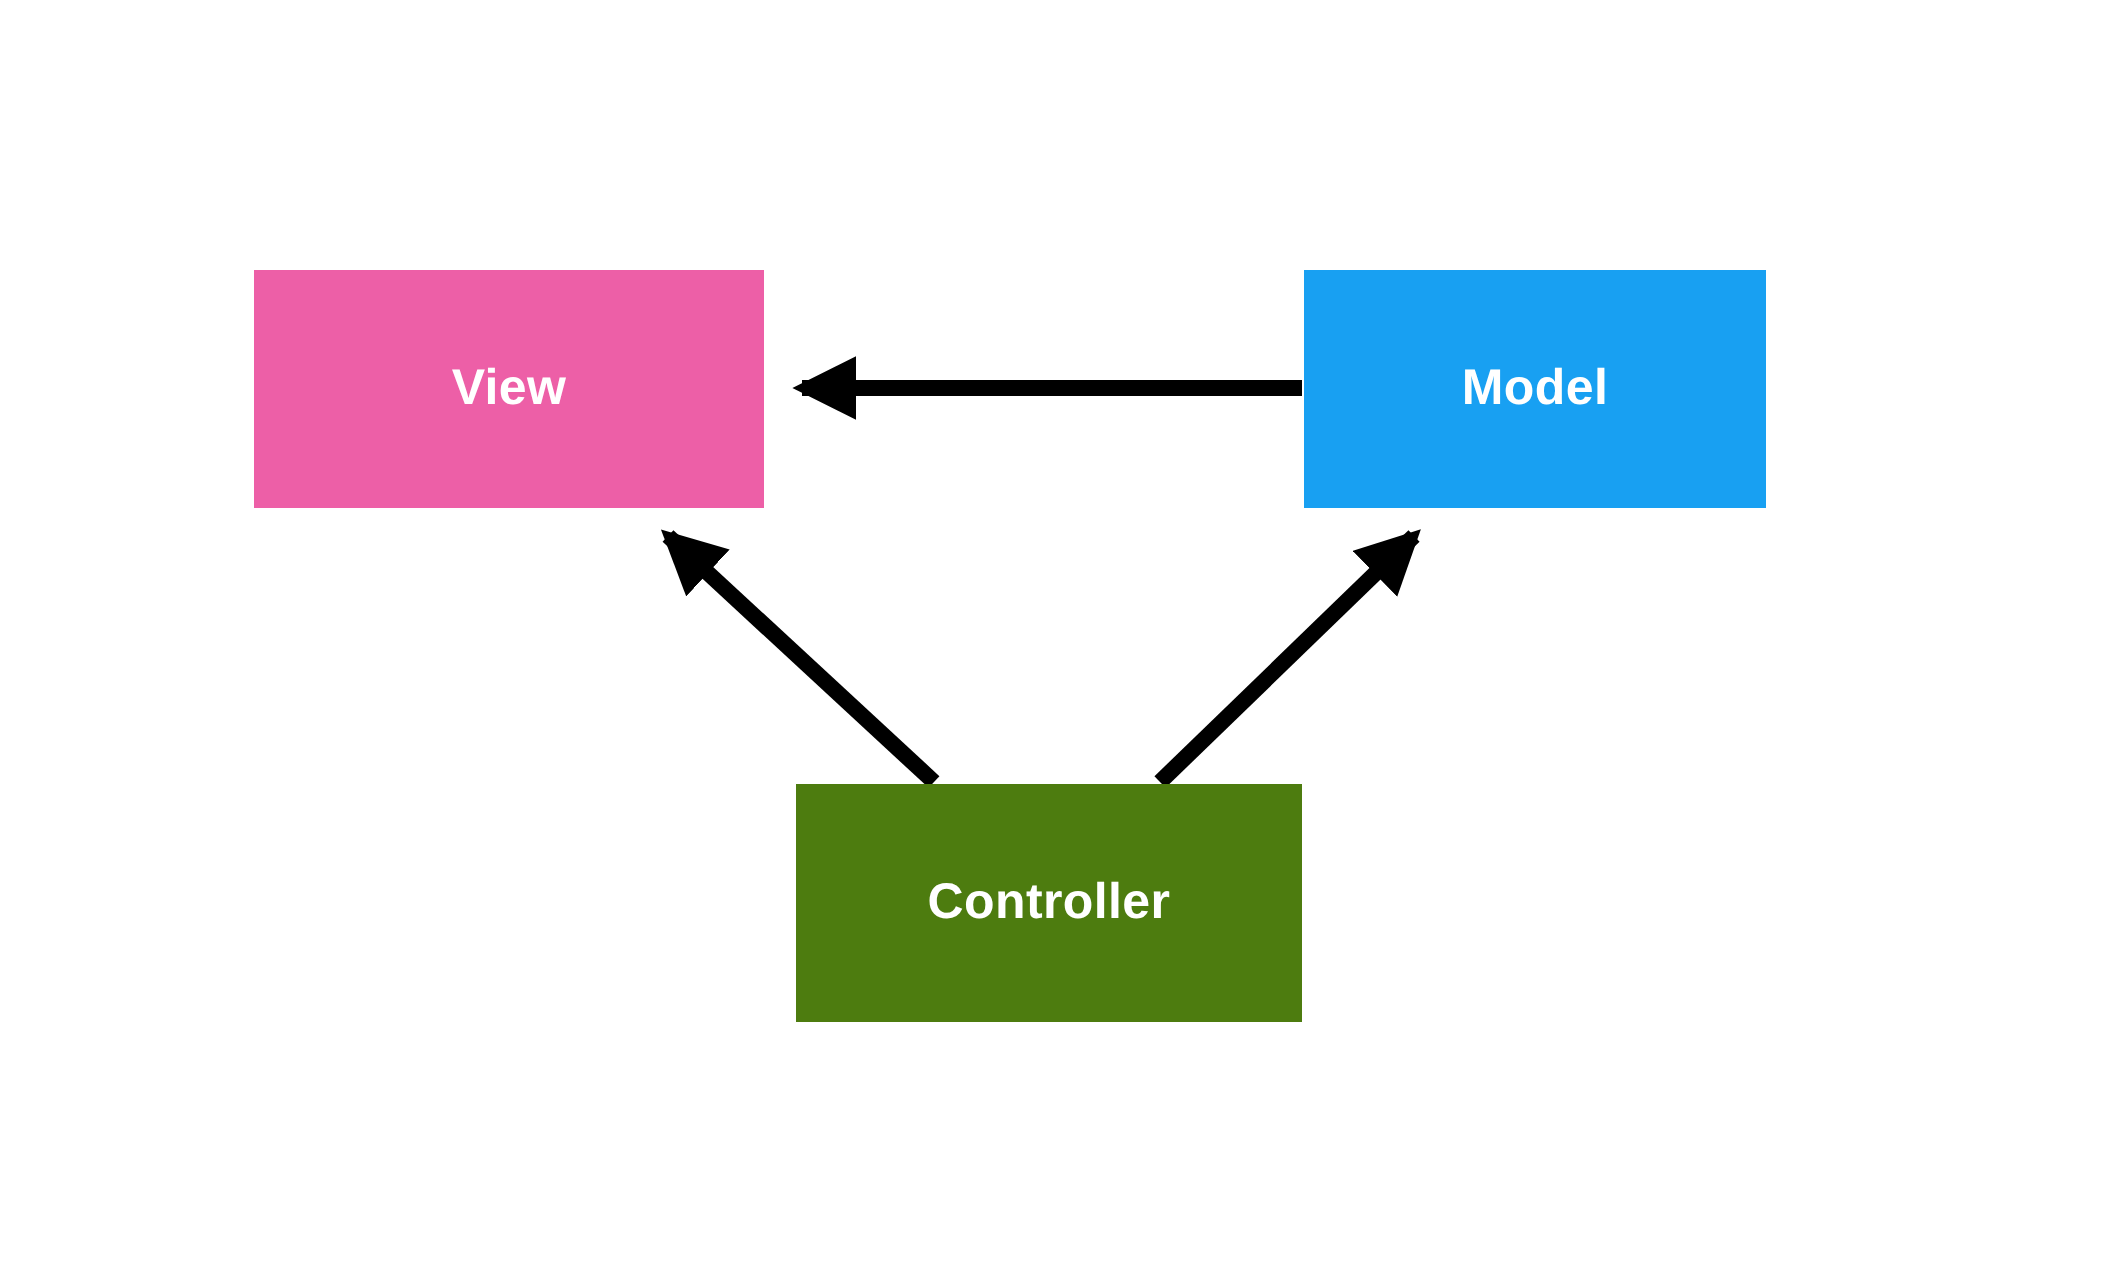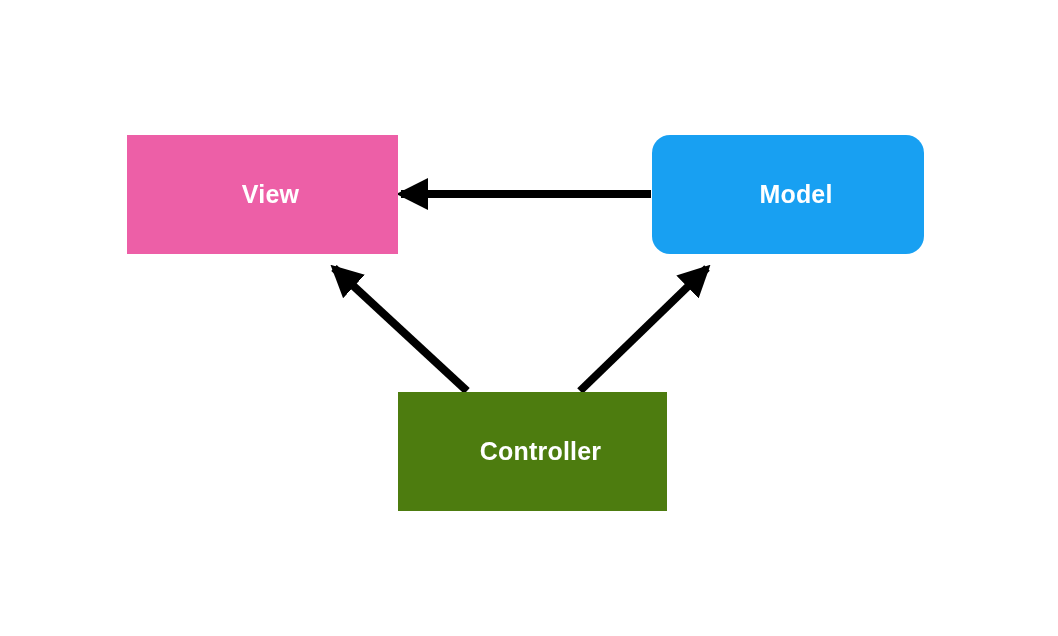--- a/index.html
+++ b/index.html
@@ -32,7 +32,6 @@
     font-weight: bold;
     font-size: 25px;
     letter-spacing: 0.2px;
-    padding-left: 16px;
   }
   .node-view {
     left: 127px;

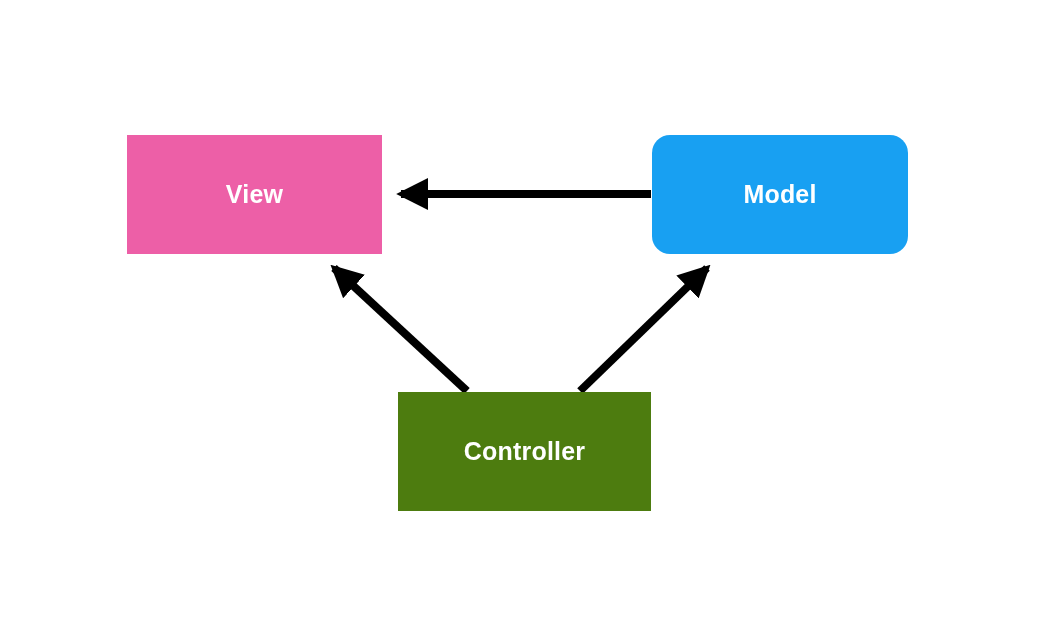--- a/index.html
+++ b/index.html
@@ -43,10 +43,9 @@
   .node-model {
     left: 652px;
     top: 135px;
-    width: 256px;
+    width: 231px;
     height: 119px;
     background: #18a0f2;
-    border-radius: 18px;
   }
   .node-controller {
     left: 398px;

